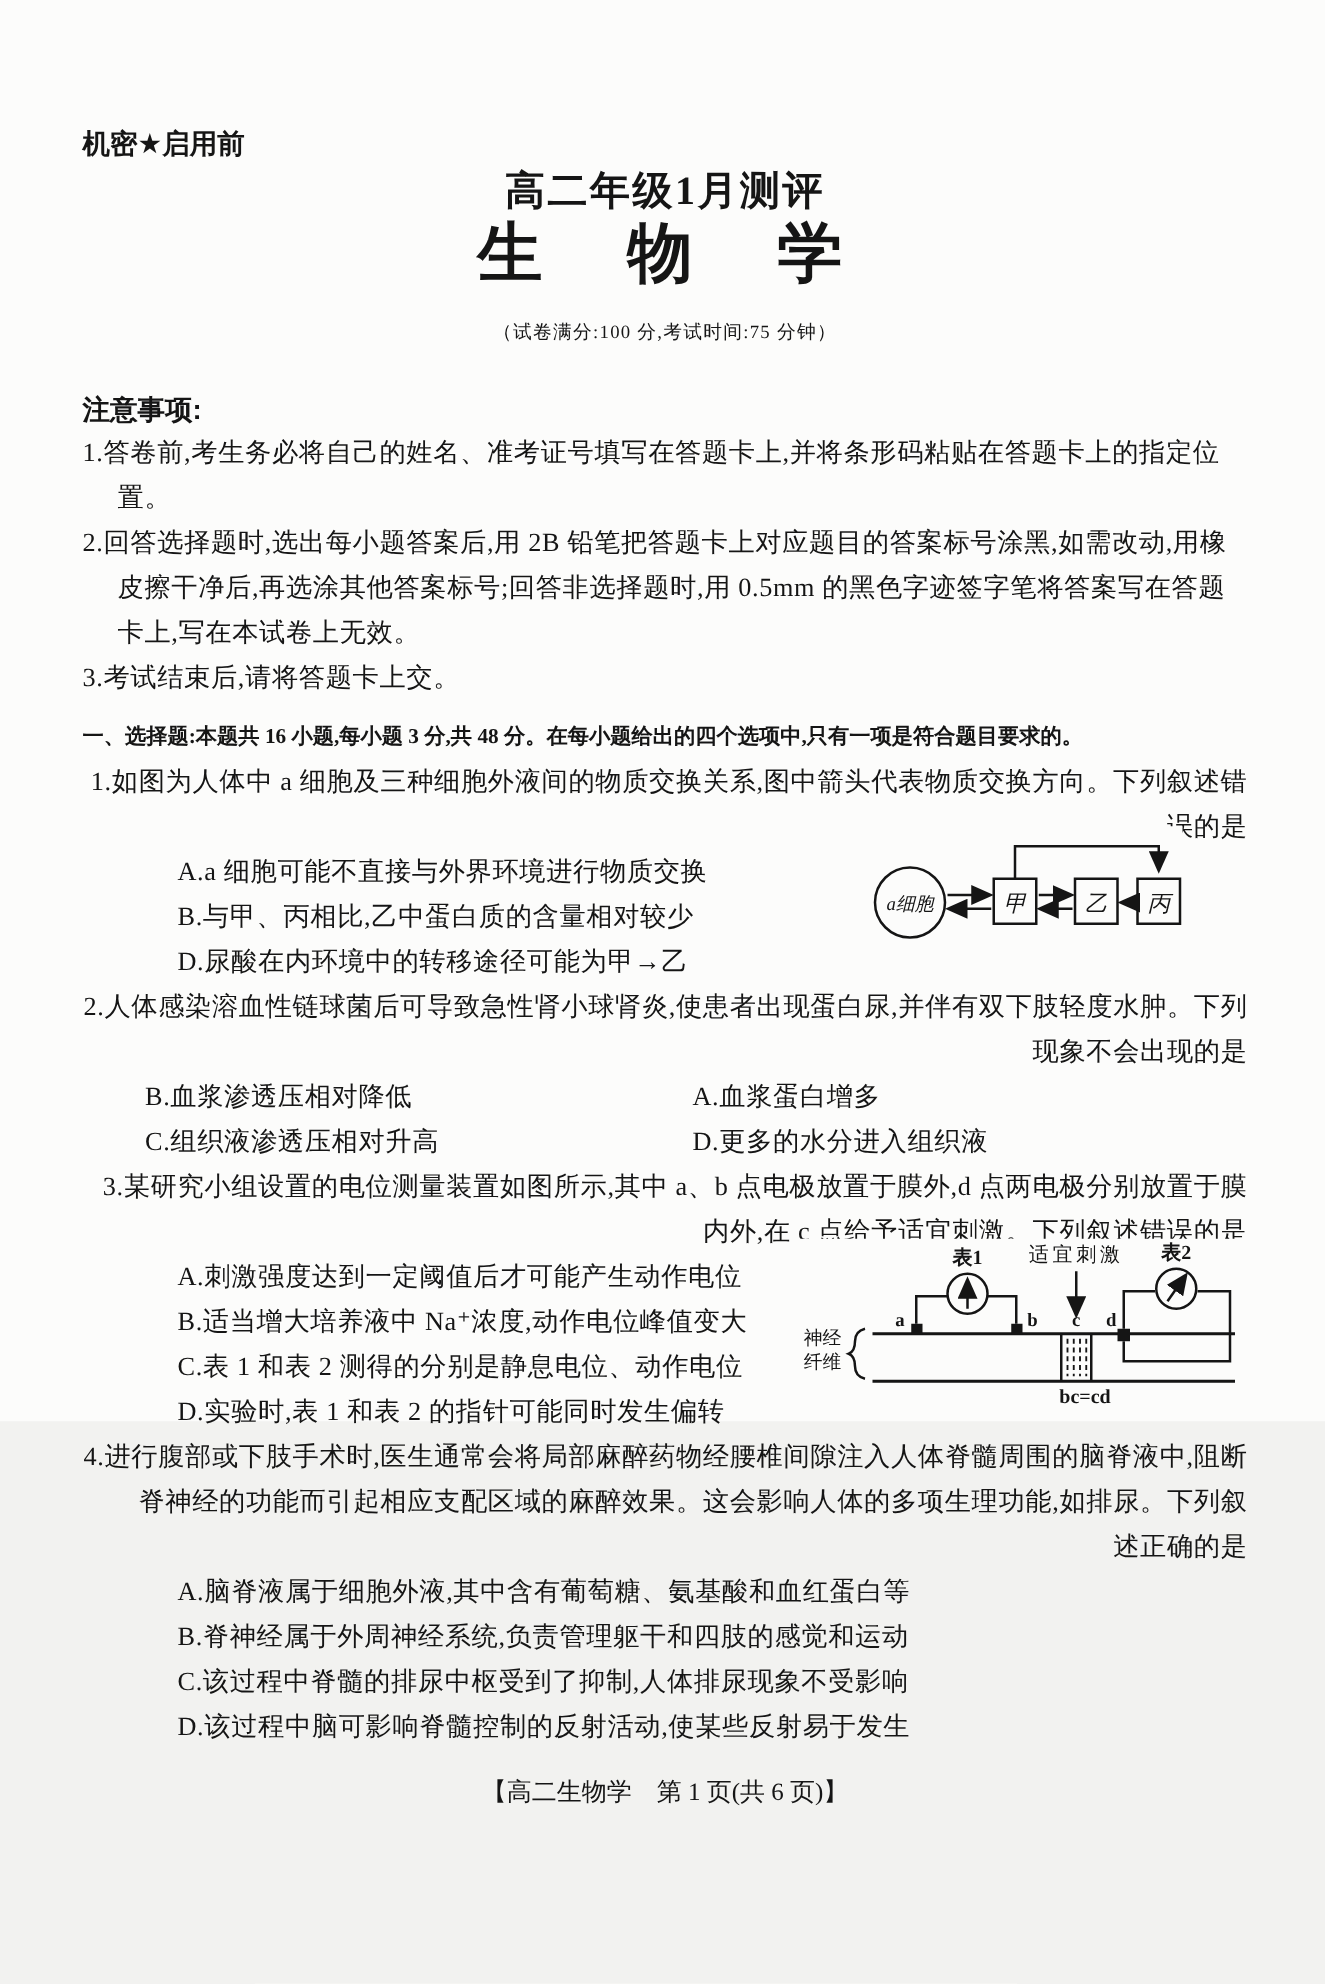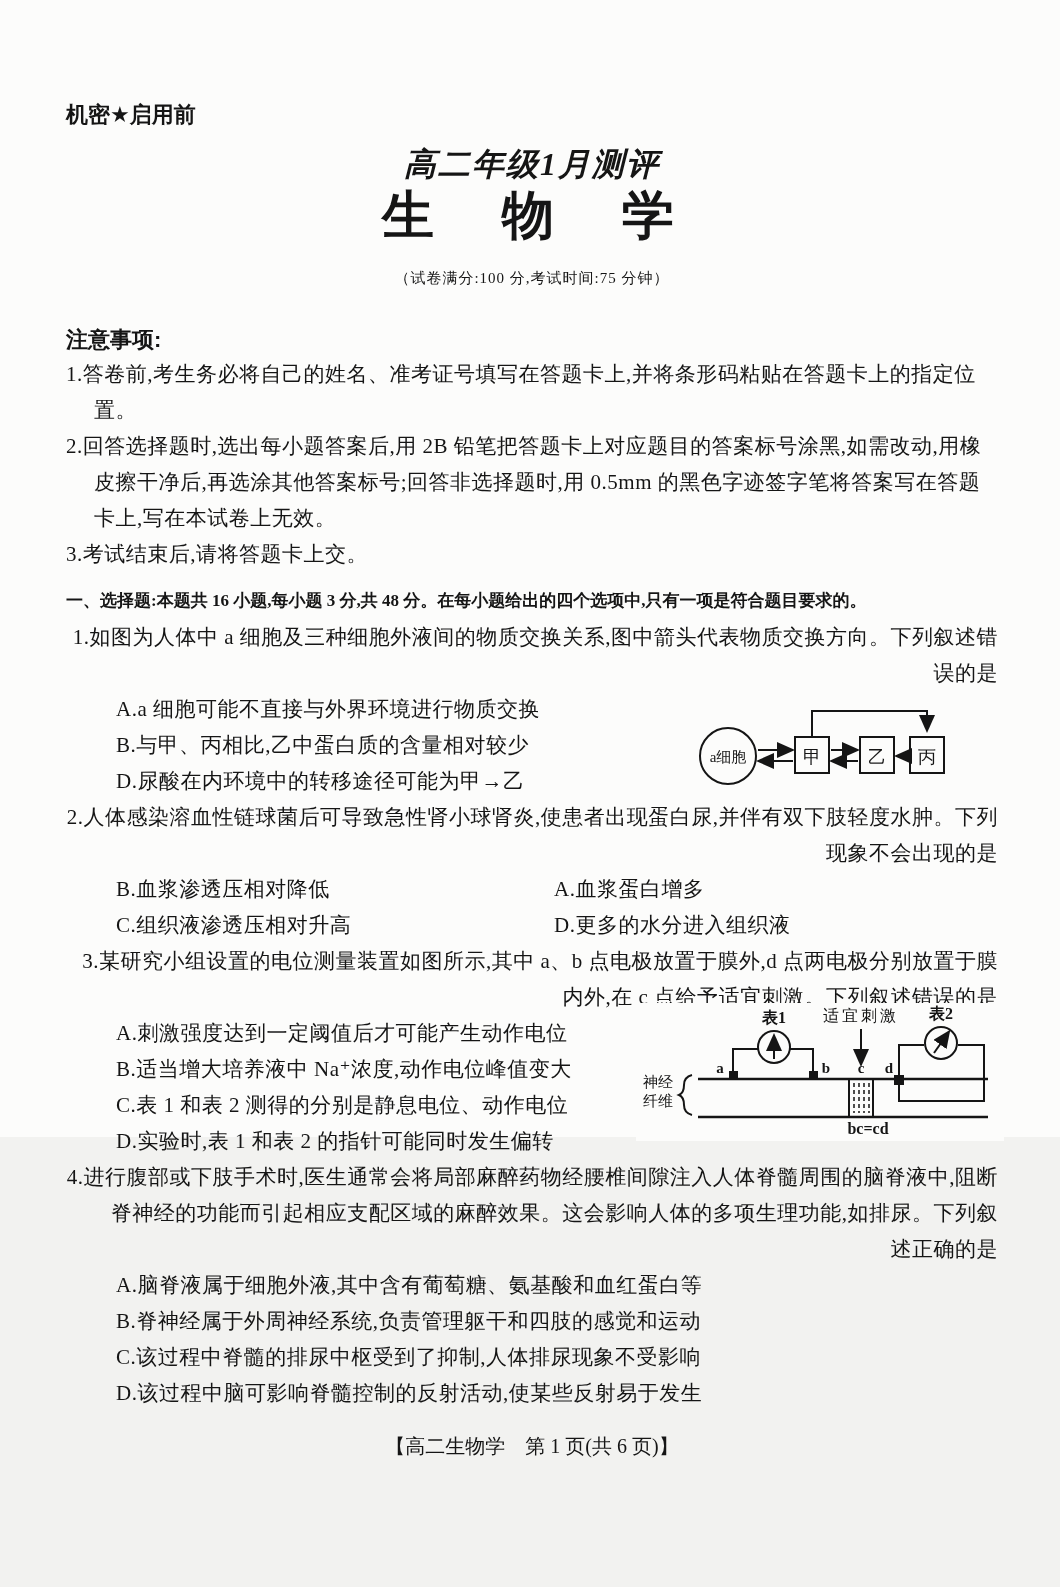--- a/index.html
+++ b/index.html
@@ -25,9 +25,8 @@
   .head{ text-align:center; }
   .title1{
     font-size:32px;font-weight:bold;
-    margin-top:12px;line-height:44px;
+    line-height:44px;
     letter-spacing:2px;
-    font-style:italic;
   }
   .title2{
     font-size:52px;font-weight:bold;

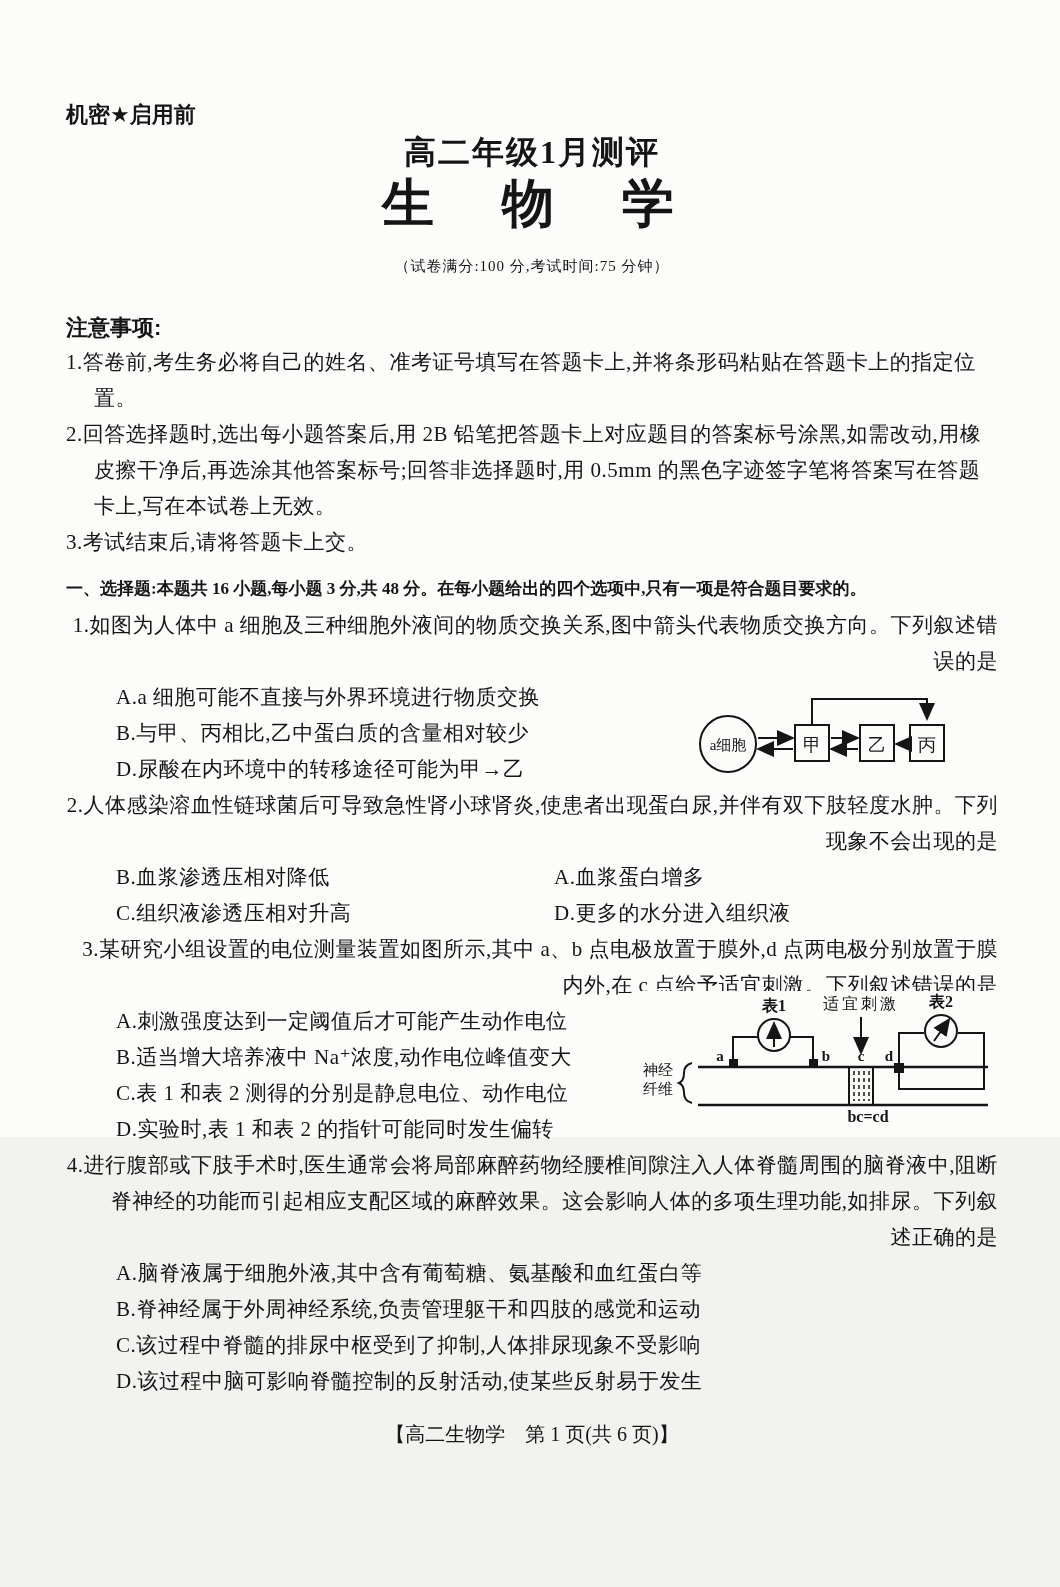--- a/index.html
+++ b/index.html
@@ -59,7 +59,7 @@
     letter-spacing:0.5px;
     text-align:right;
   }
-  .opts{ margin-left:50px; }
+  .opts{ margin-left:76px; }
   .opt{
     font-size:21px;line-height:36px;
     letter-spacing:0.5px;

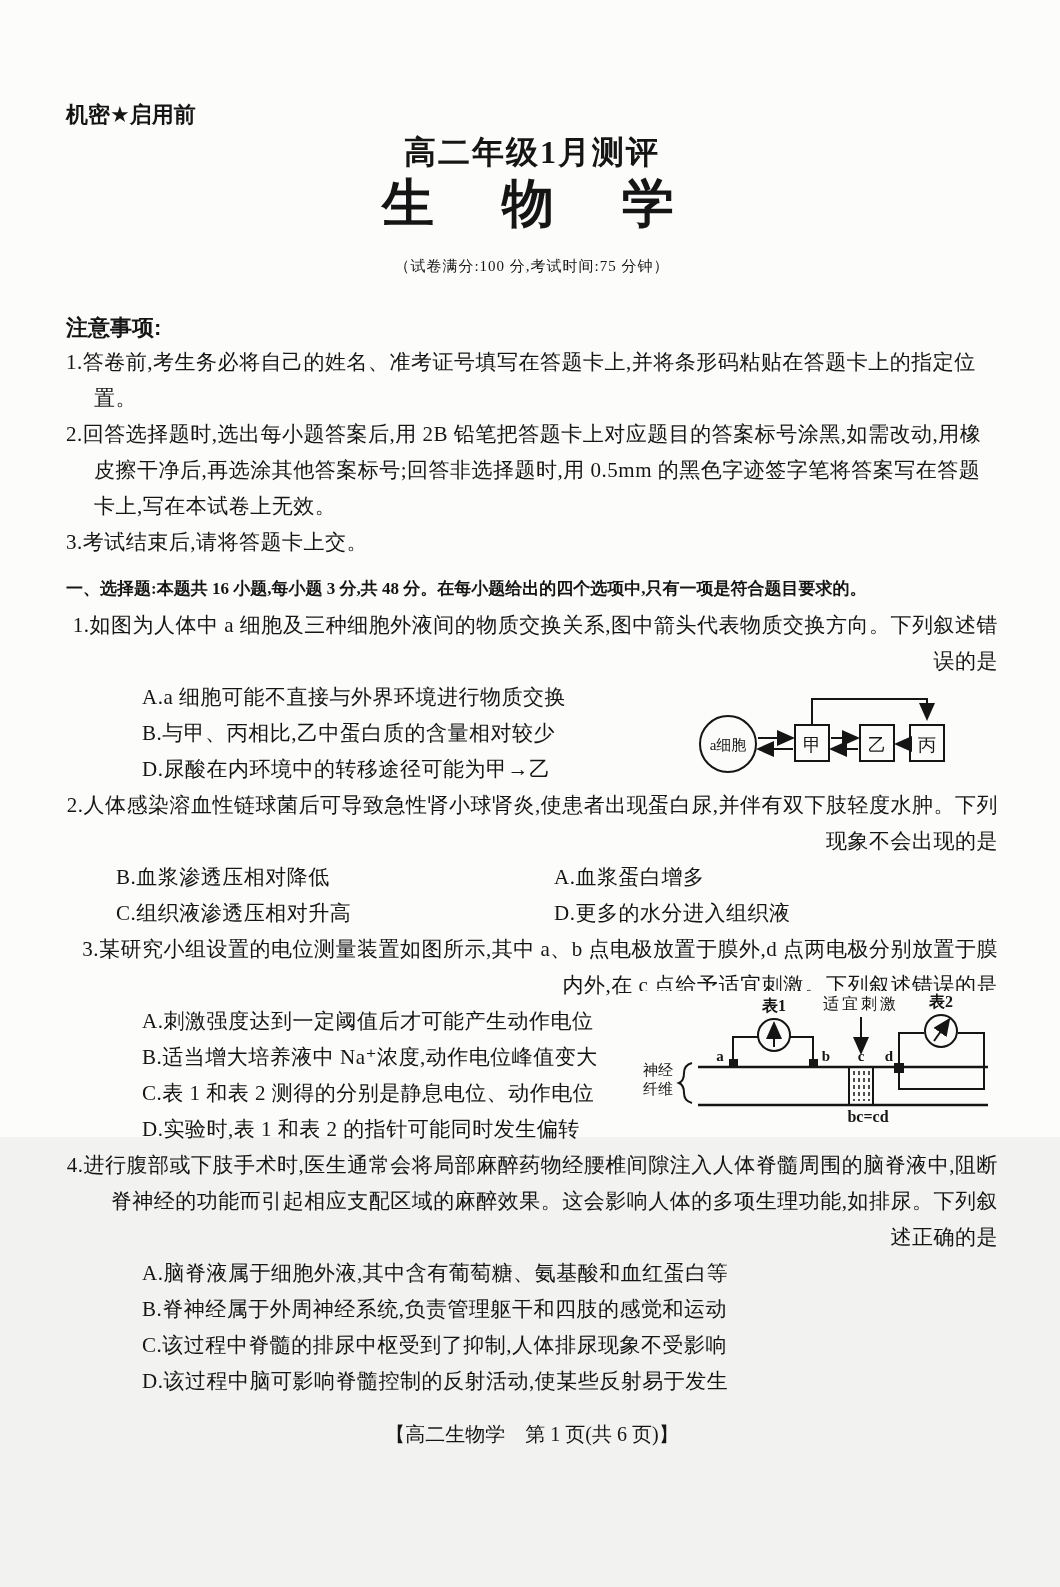--- a/index.html
+++ b/index.html
@@ -73,7 +73,7 @@
     position:absolute;
     background:#fcfcfb;
   }
-  .fig-q1{ right:52px; top:76px; }
+  .fig-q1{ right:52px; top:54px;font-style:italic; }
   .fig-q3{ right:-6px; top:60px; }
   .footer{
     text-align:center;

